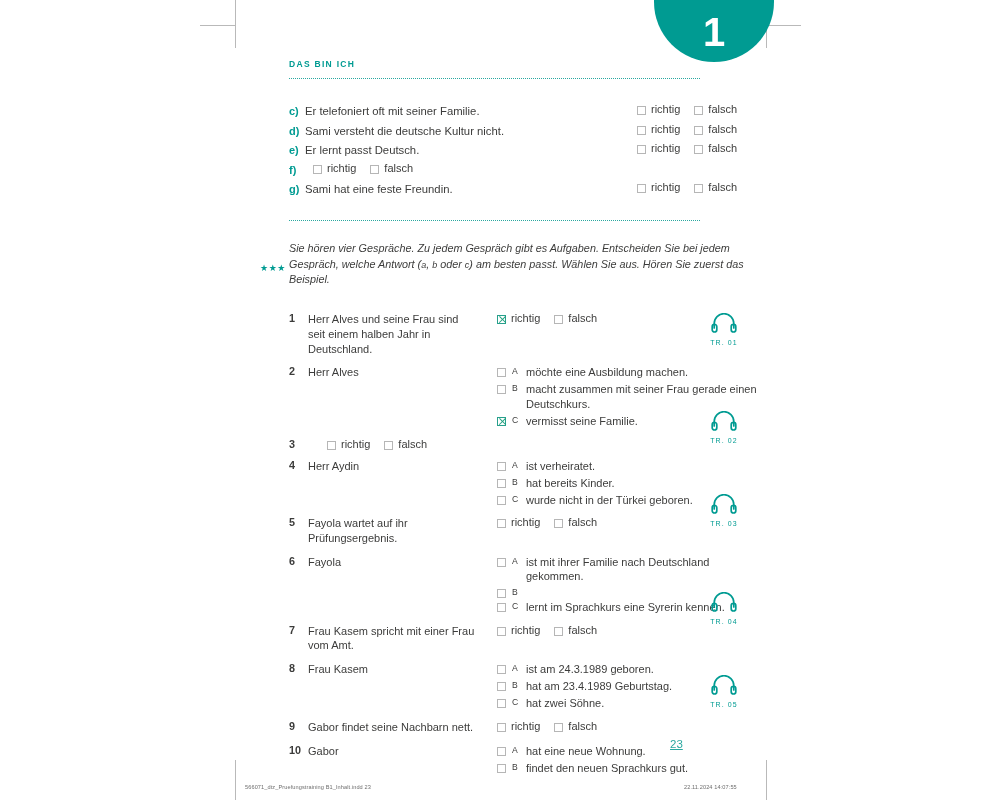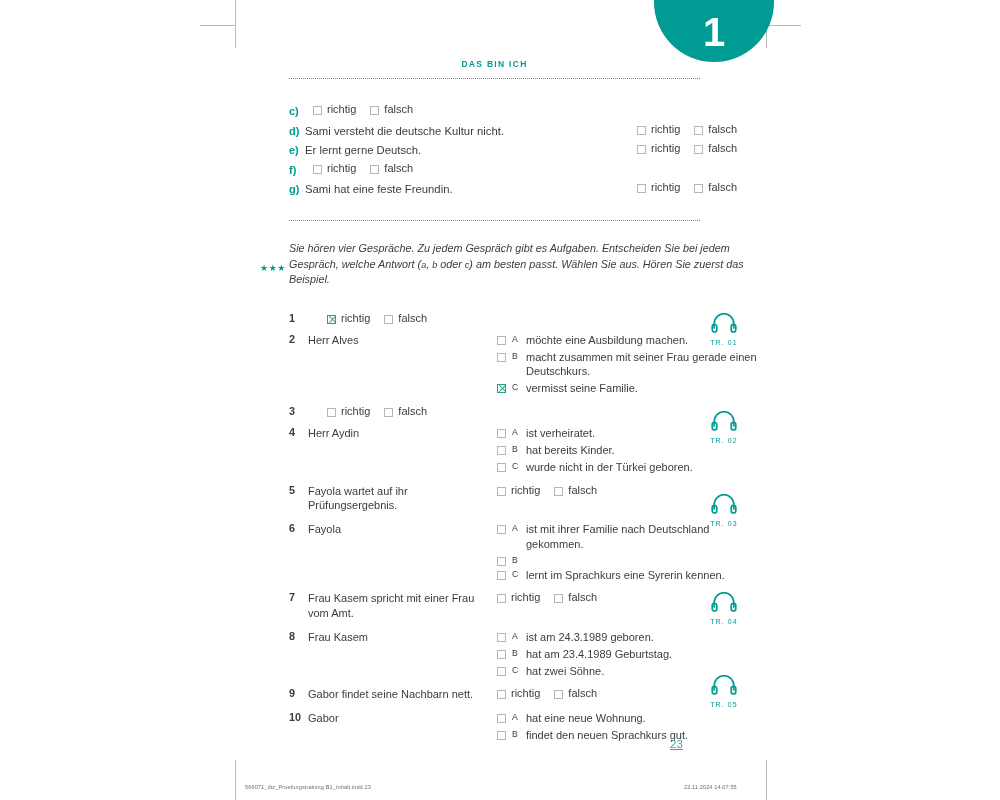--- a/index.html
+++ b/index.html
@@ -50,7 +50,7 @@
     position: absolute;
     left: 289px; top: 59px;
     width: 411px;
-    text-align: center;
+    text-align: left;
     color: #009b92;
     font-size: 8.5px;
     font-weight: bold;

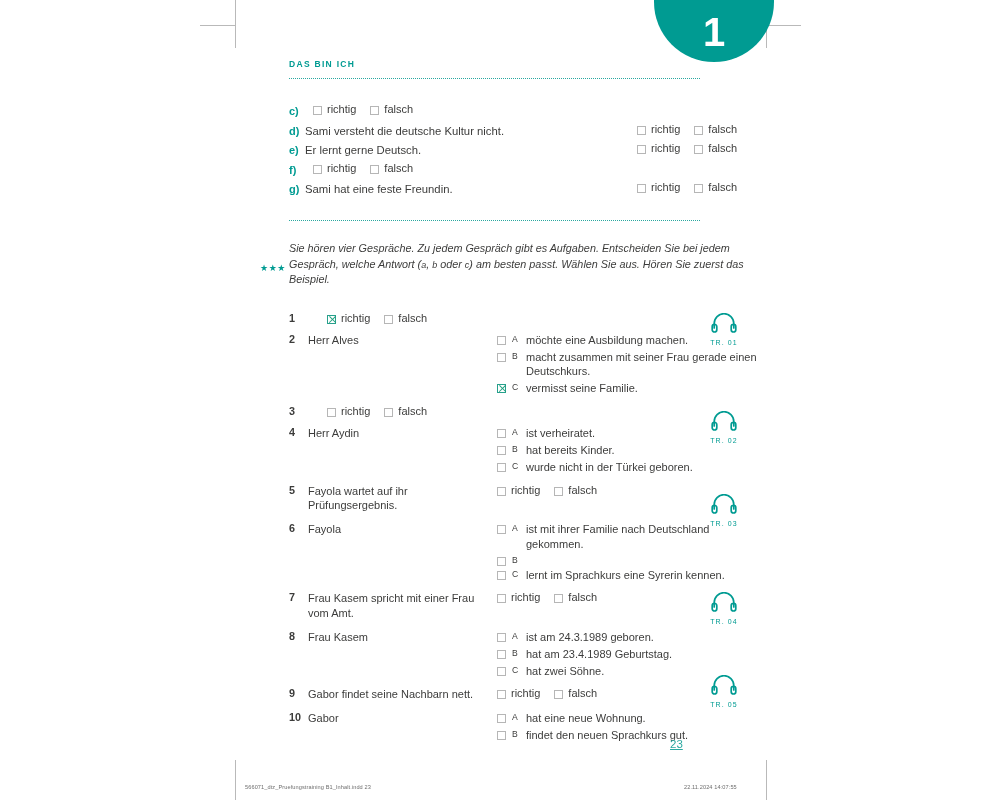--- a/index.html
+++ b/index.html
@@ -267,6 +267,7 @@
   <div class="content" style="top:103px;" id="tf-list">
       <div class="tf-row">
         <span class="tf-label">c)</span>
+        <span class="tf-text">Er telefoniert oft mit seiner Familie.</span>
         <span class="tf-opts">
           <span class="opt">
             <span class="box"></span>

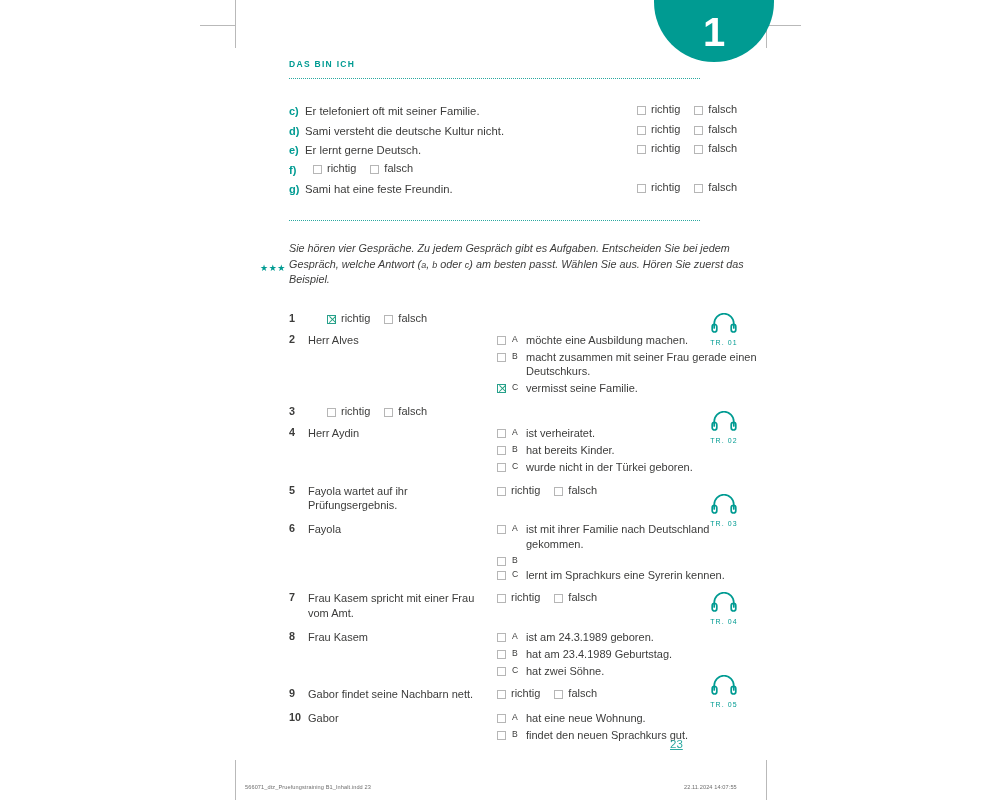--- a/index.html
+++ b/index.html
@@ -295,7 +295,7 @@
       </div>
       <div class="tf-row">
         <span class="tf-label">e)</span>
-        <span class="tf-text">Er lernt gerne Deutsch.</span>
+        <span class="tf-text">Er lernt passt Deutsch.</span>
         <span class="tf-opts">
           <span class="opt">
             <span class="box"></span>

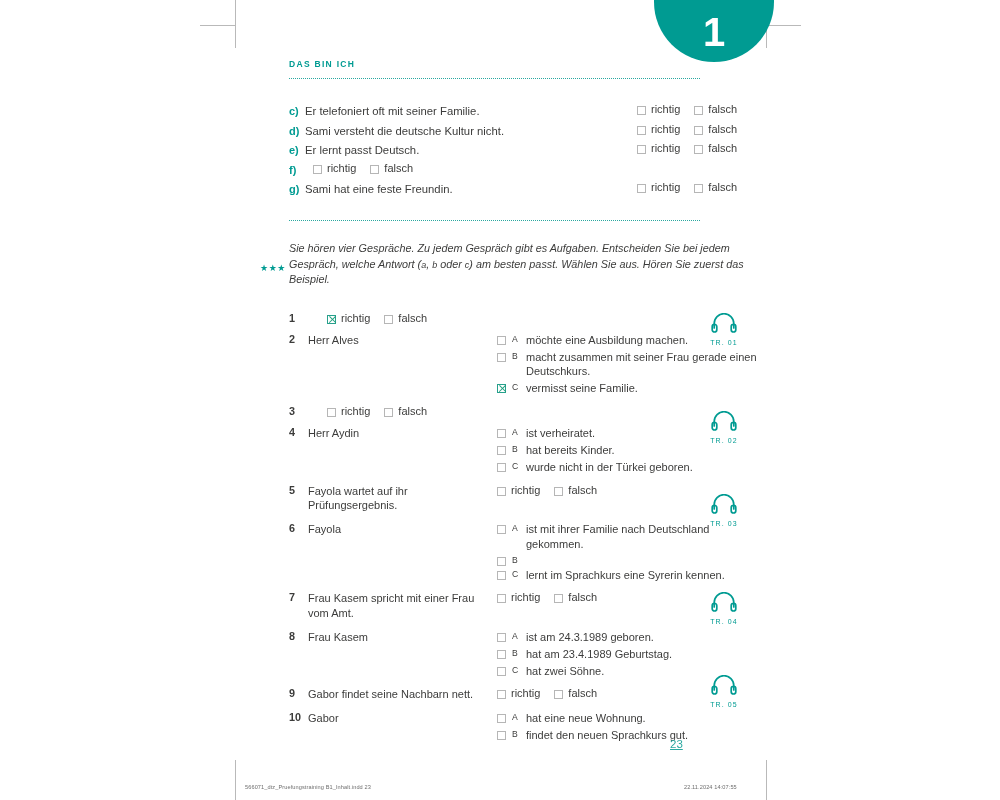--- a/index.html
+++ b/index.html
@@ -347,6 +347,7 @@
         <div class="qgroup">
           <div class="q-row">
             <span class="q-num">1</span>
+            <span class="q-stem">Herr Alves und seine Frau sind seit einem halben Jahr in Deutschland.</span>
             <span class="q-tf">
               <span class="opt">
                 <span class="box checked"></span>

